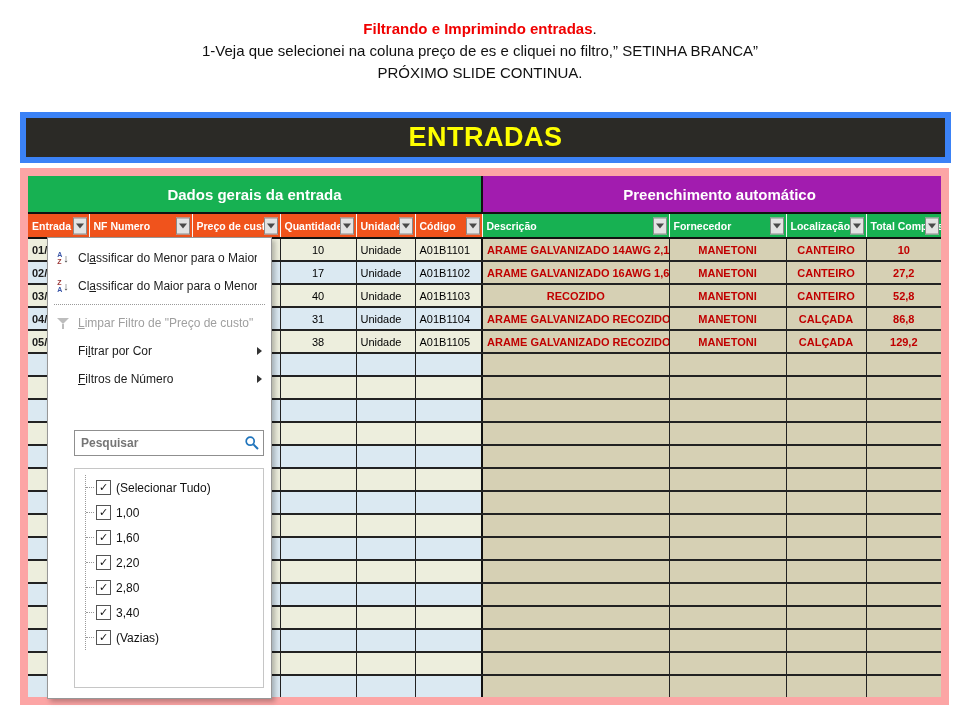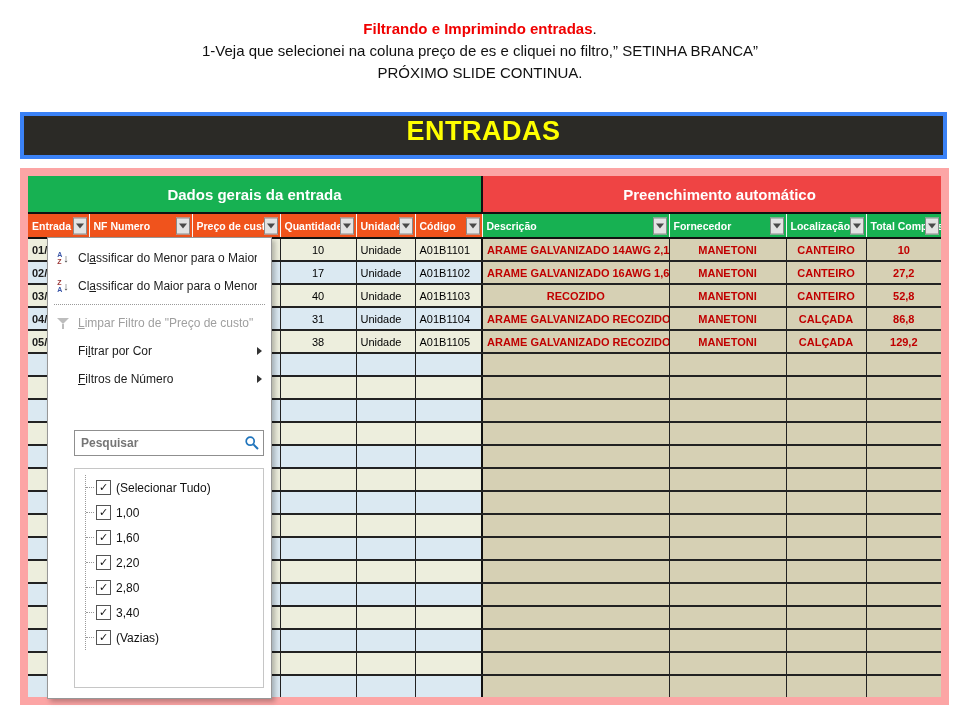--- a/index.html
+++ b/index.html
@@ -13,7 +13,7 @@
 
   
   #banner{position:absolute;left:20px;top:112px;width:919px;height:39px;background:#2b2a26;
-          border:4px solid #3b82f6;display:flex;justify-content:center;}
+          border:6px solid #3b82f6;display:flex;align-items:center;justify-content:center;}
   #banner span{color:#ffff00;font-weight:bold;font-size:27px;letter-spacing:.5px;}
 
   

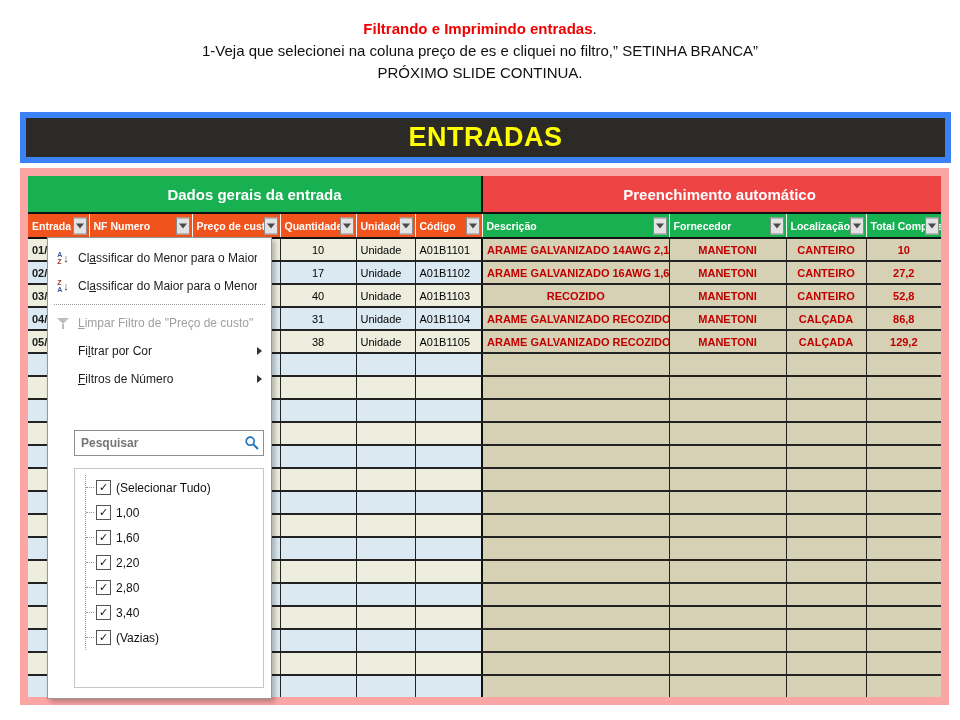--- a/index.html
+++ b/index.html
@@ -22,7 +22,7 @@
   tr.band-row td{height:34px;border-bottom:2px solid #111;color:#fff;font-weight:bold;
                  font-size:15px;text-align:center;vertical-align:middle;}
   .band-left{background:#17b152;border-right:2px solid #111;}
-  .band-right{background:#ef4444;padding-left:16px;}
+  .band-right{background:#a21caf;padding-left:16px;}
 
   #header-row th{height:23px;padding:0 18px 0 4px;border-left:1px solid #f6f6f6;
                  border-bottom:2px solid #111;position:relative;color:#fff;font-size:10.5px;

